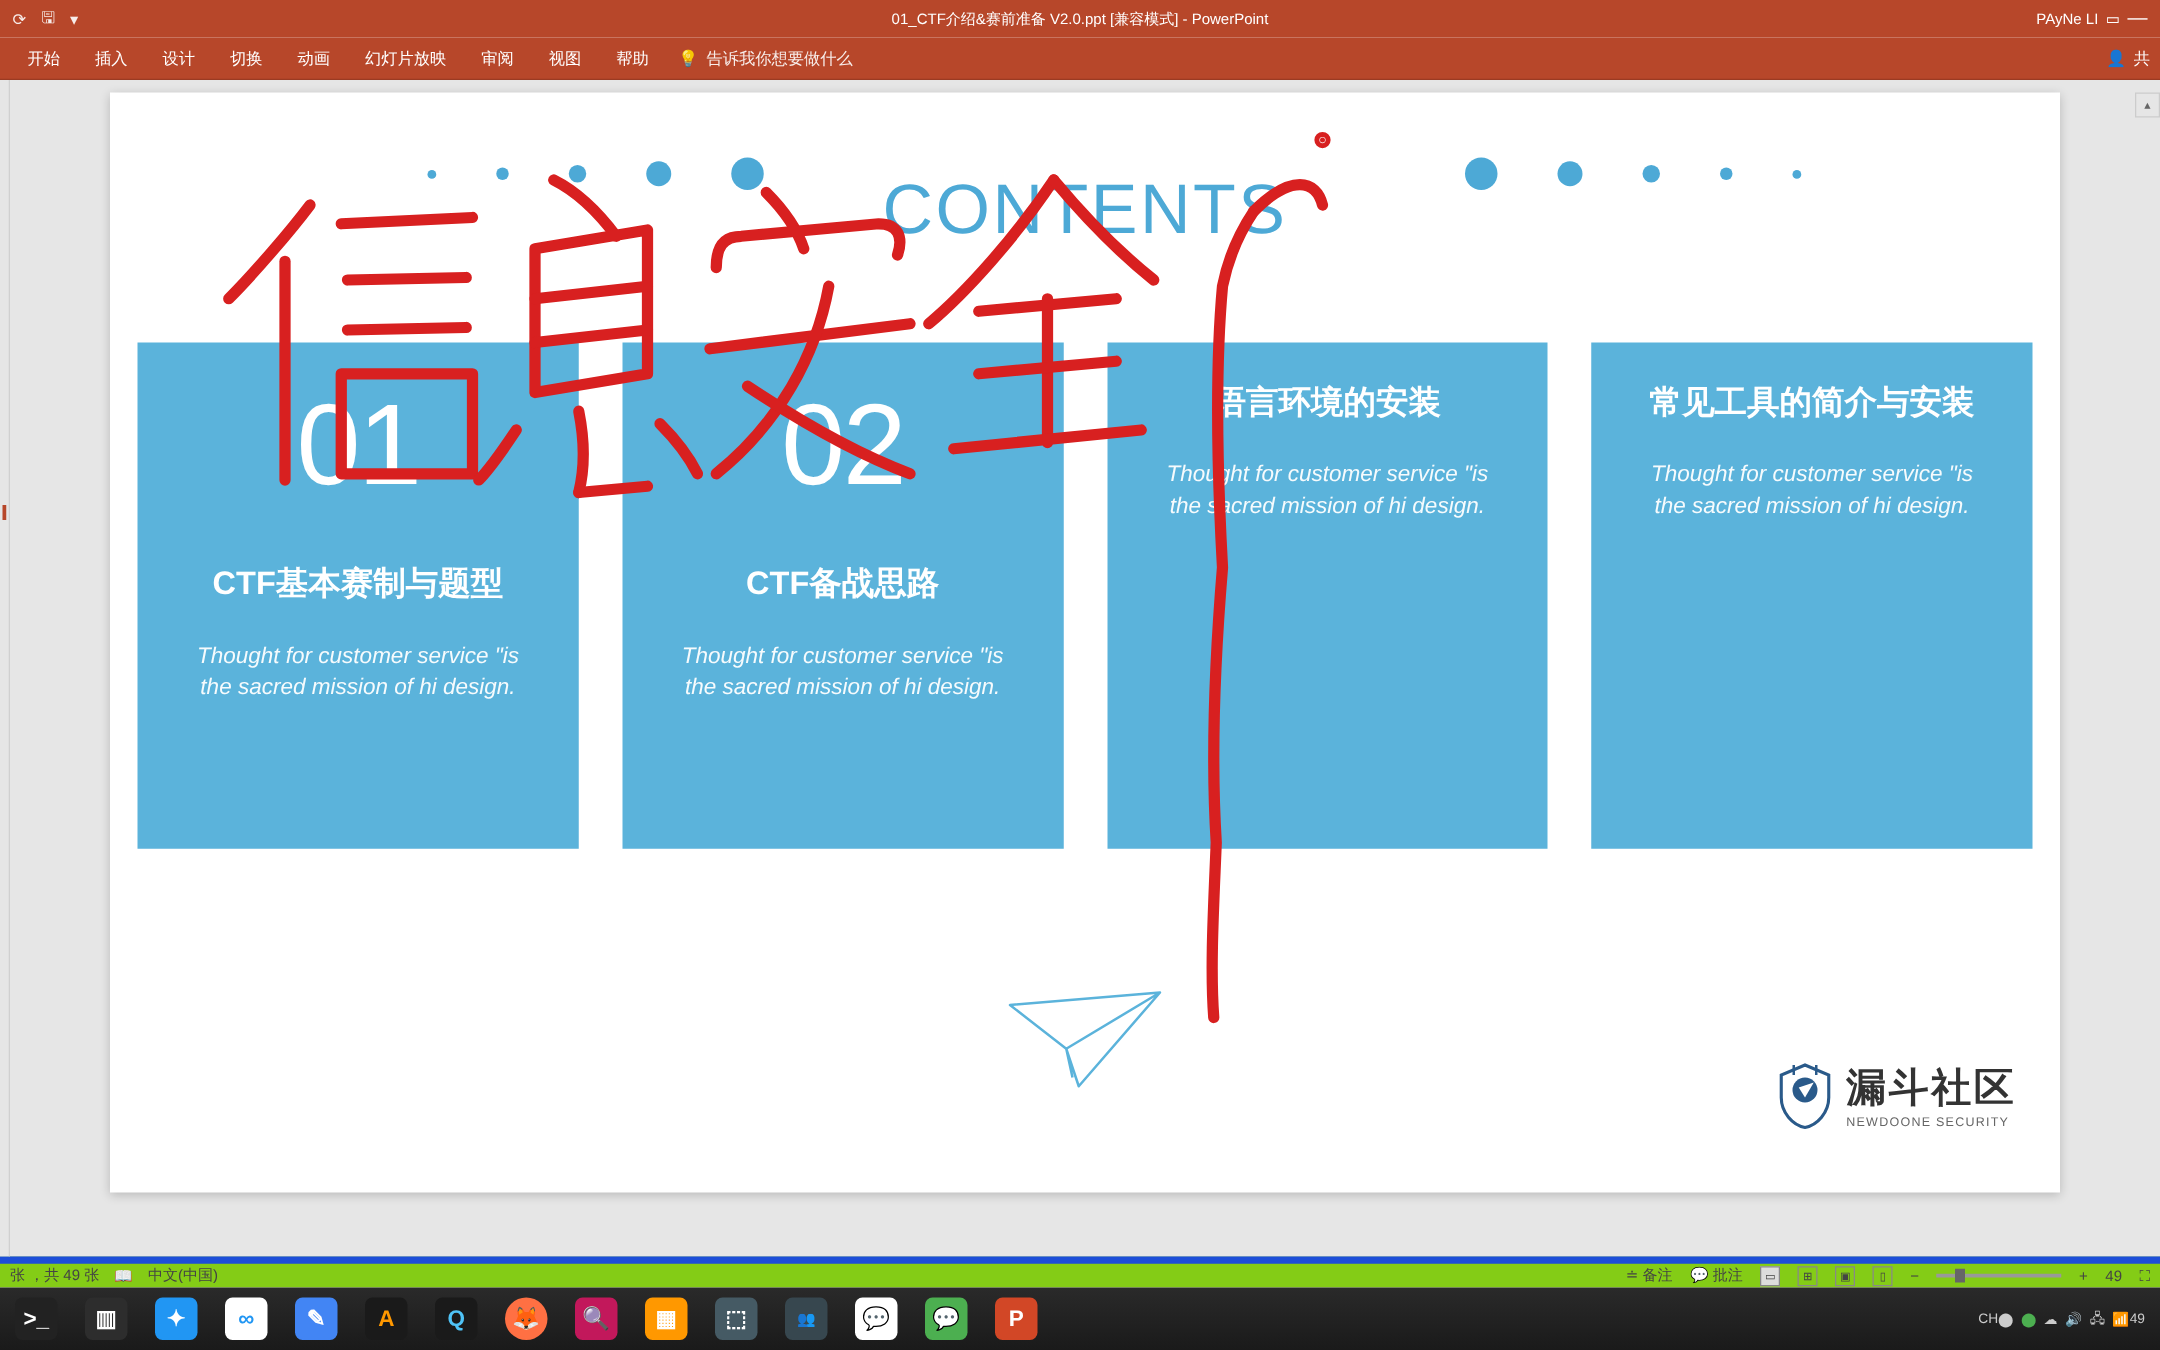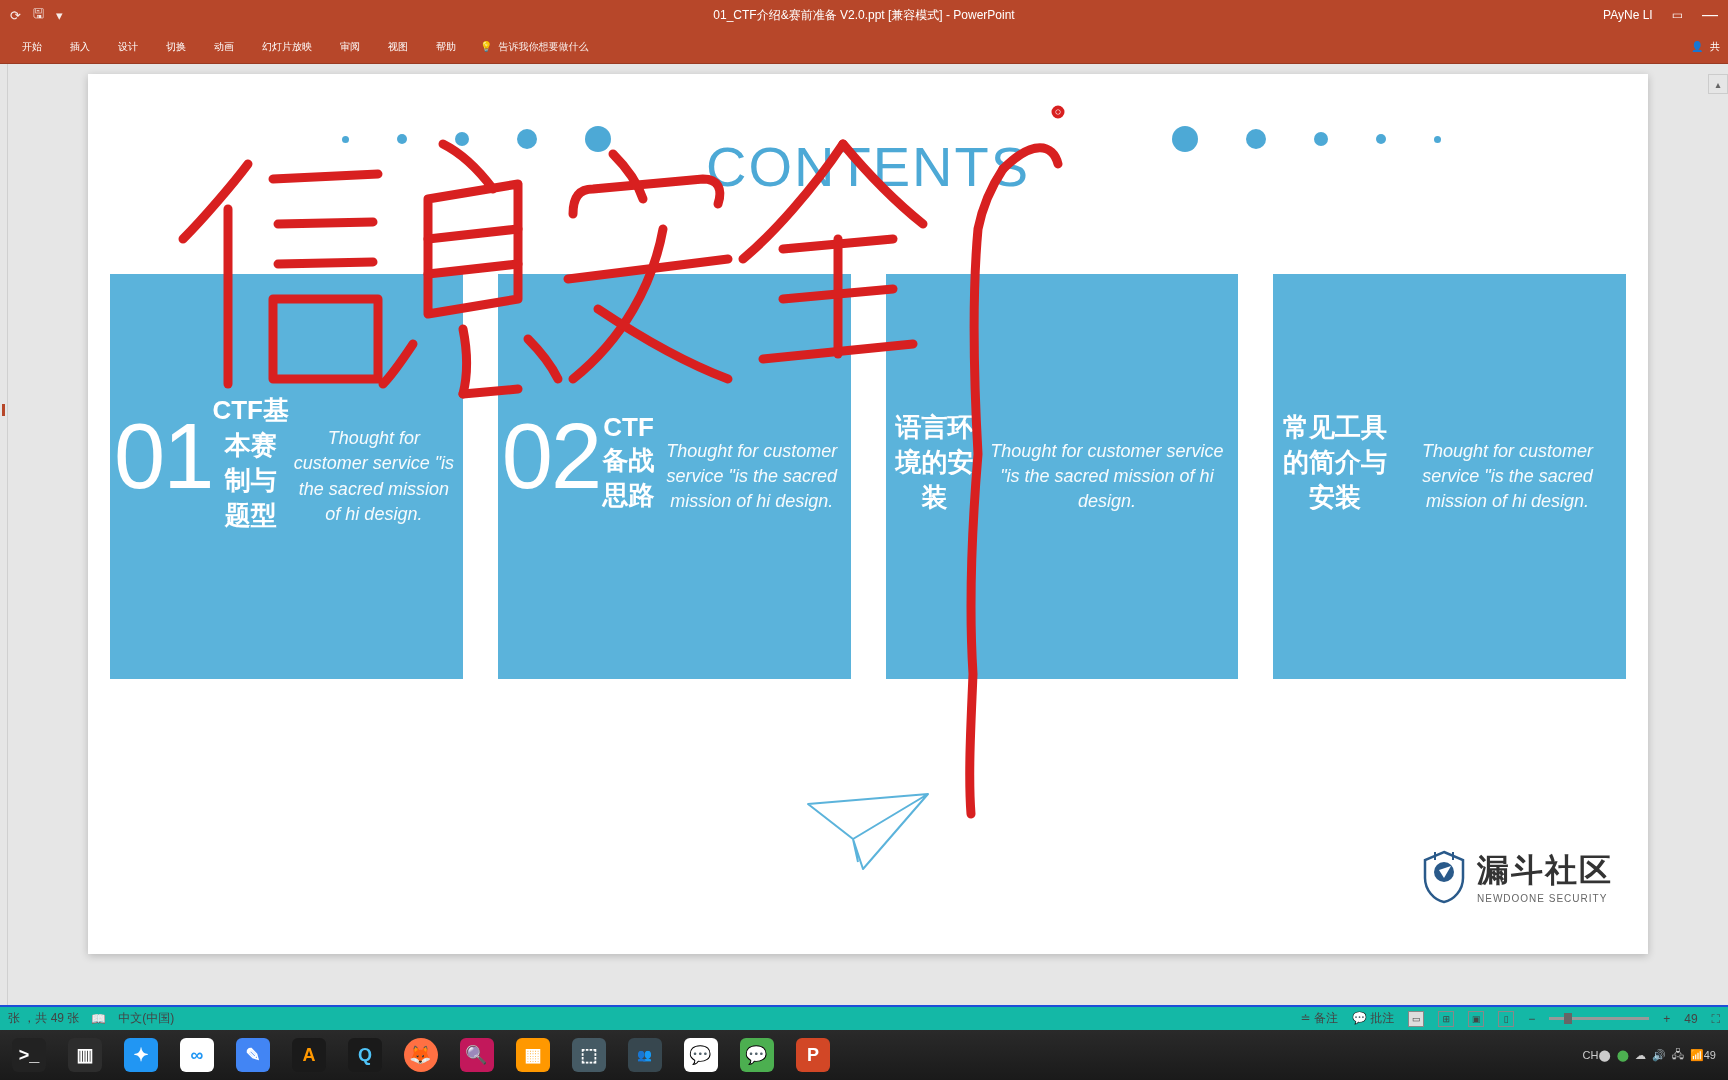--- a/index.html
+++ b/index.html
@@ -22,7 +22,7 @@
     }
     .titlebar-left { display: flex; align-items: center; gap: 12px; padding-left: 10px; }
     .titlebar-center { position: absolute; left: 50%; transform: translateX(-50%); }
-    .titlebar-right { position: absolute; right: 10px; display: flex; align-items: center; gap: 19px; }
+    .titlebar-right { position: absolute; right: 10px; display: flex; align-items: center; gap: 6px; }
     .titlebar .icon { opacity: 0.9; font-size: 13px; }
     .ribbon {
       height: 34px;

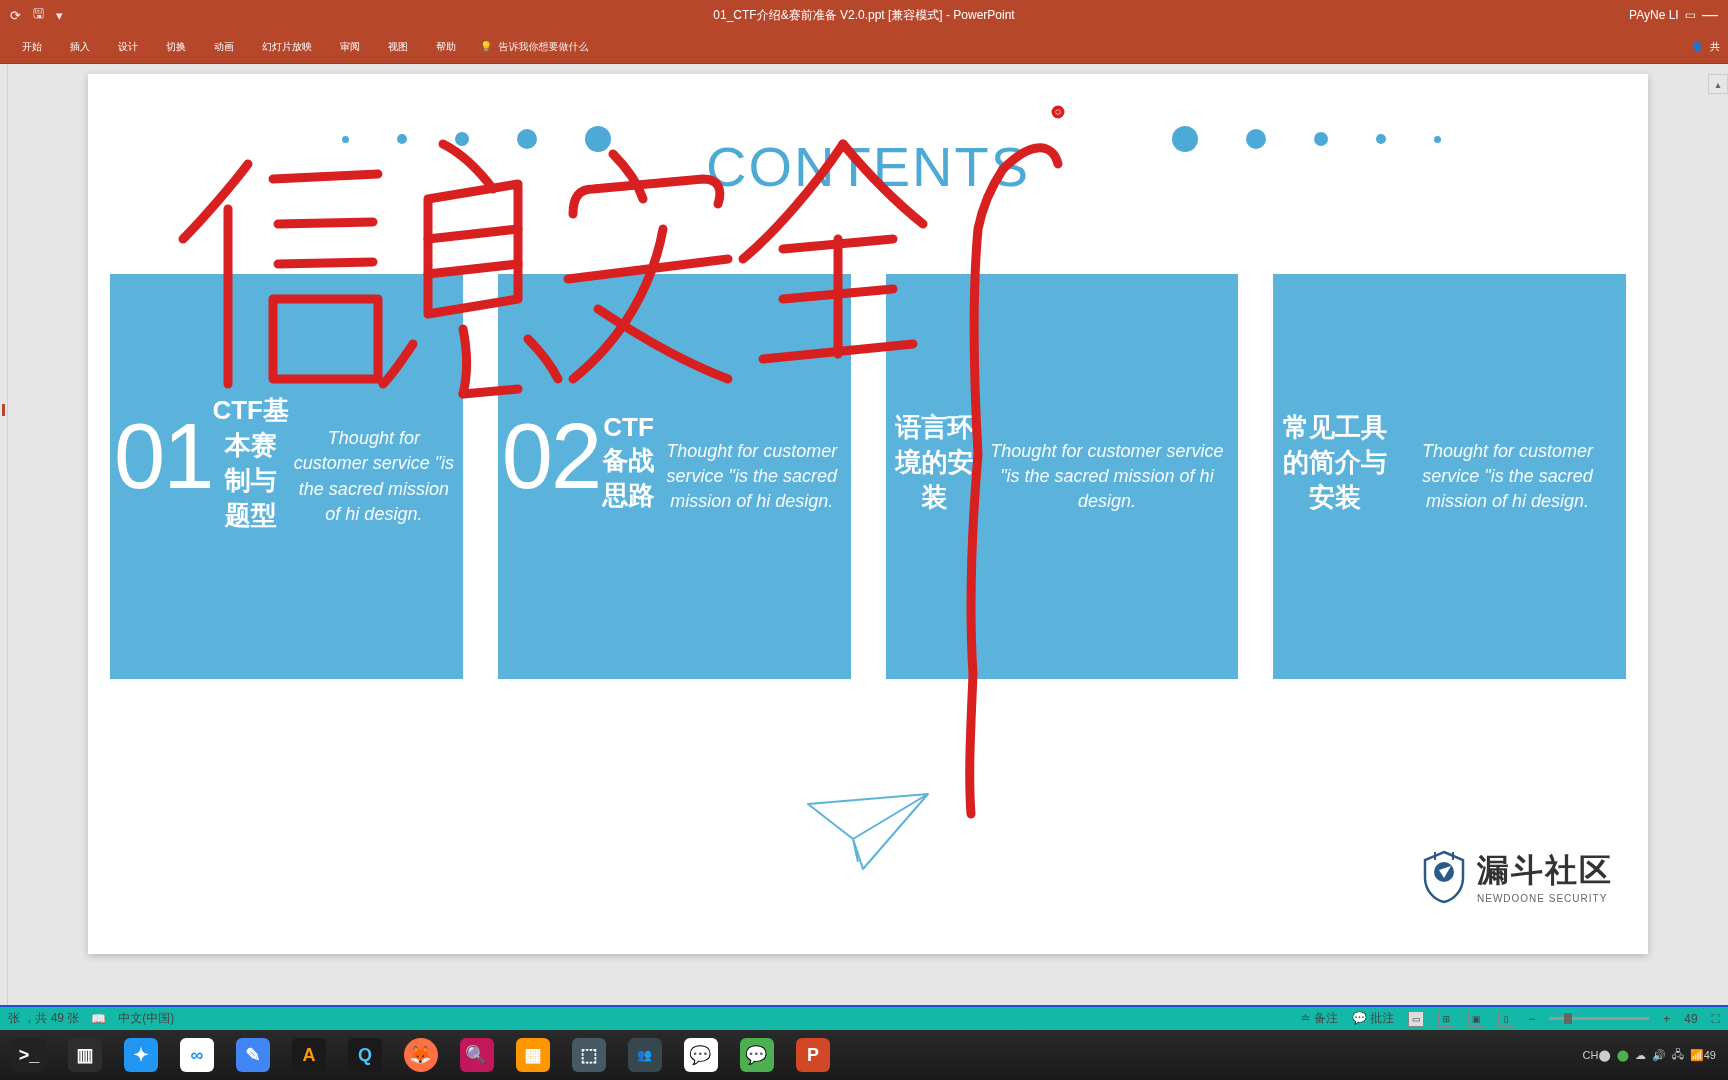--- a/index.html
+++ b/index.html
@@ -30,7 +30,7 @@
       color: #fff;
       display: flex;
       align-items: center;
-      font-size: 10px;
+      font-size: 13px;
       padding-left: 8px;
       border-bottom: 1px solid #9a3b23;
     }

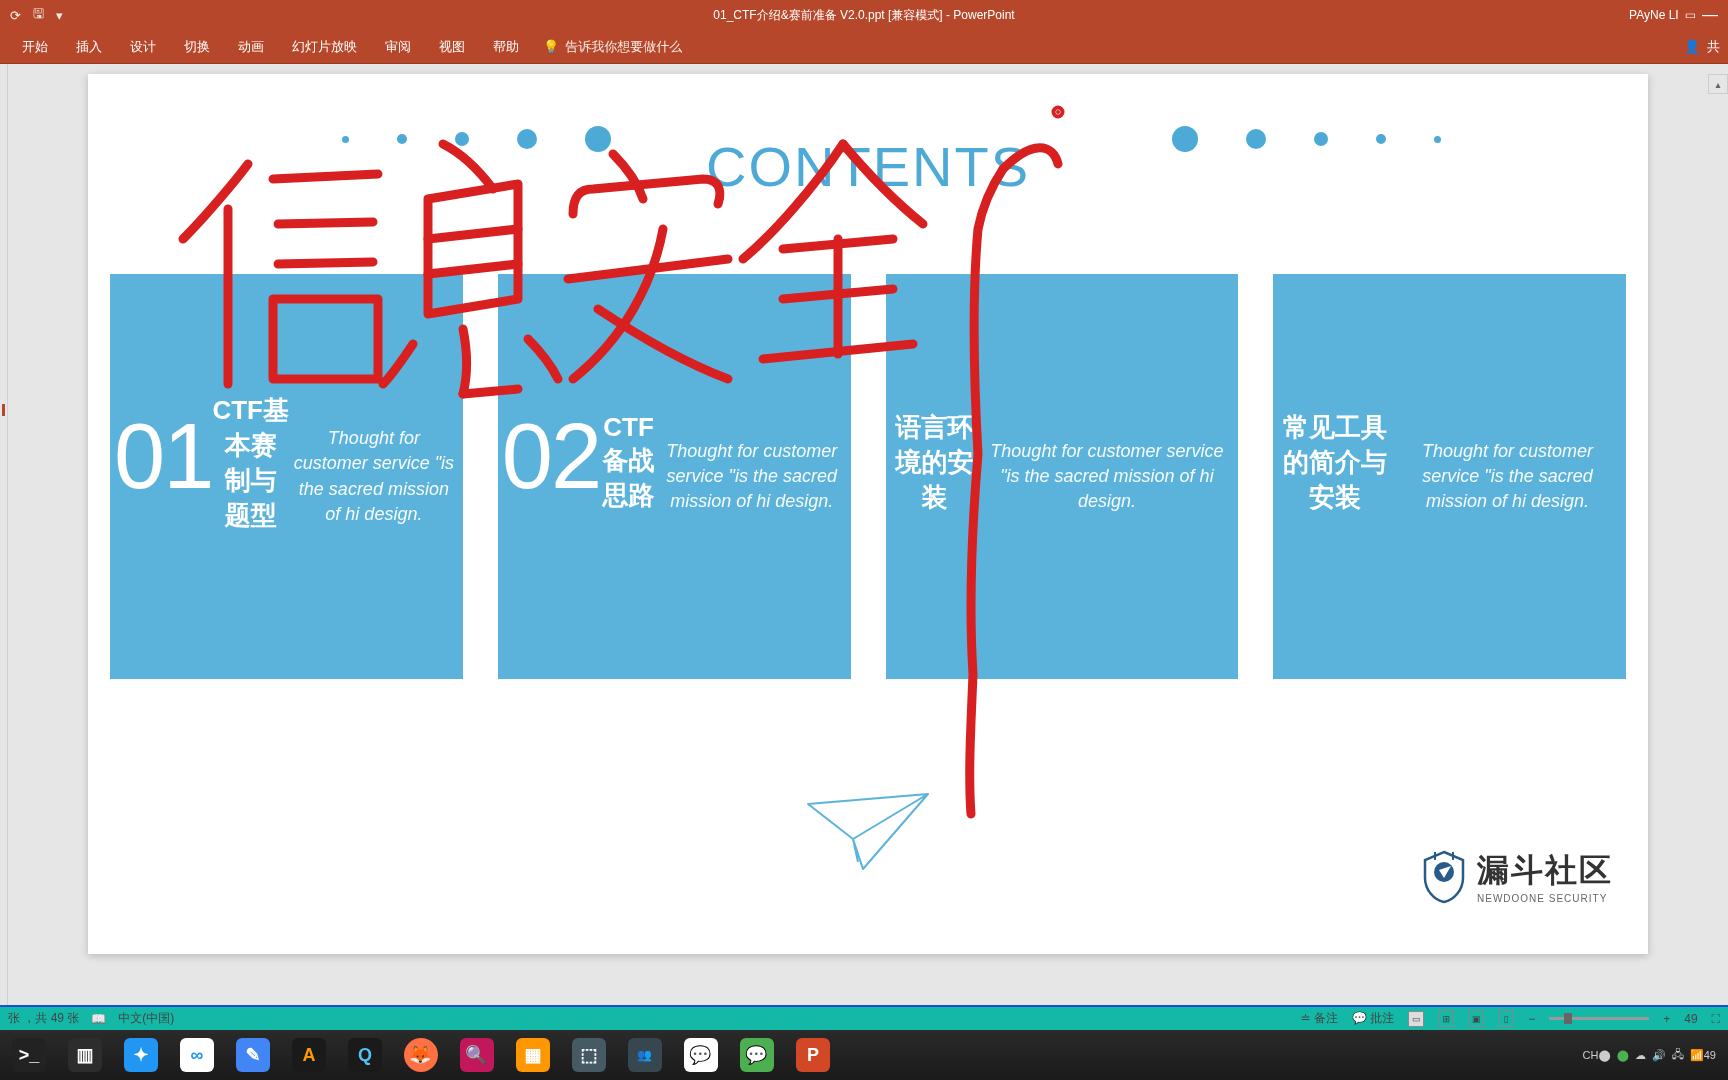--- a/index.html
+++ b/index.html
@@ -110,9 +110,9 @@
       background: #5bb3db;
       color: #fff;
       display: flex;
-      flex-direction: row;
-      align-items: center;
-      padding: 30px 4px;
+      flex-direction: column;
+      align-items: center;
+      padding: 30px 38px;
     }
     .card-num {
       font-size: 92px;

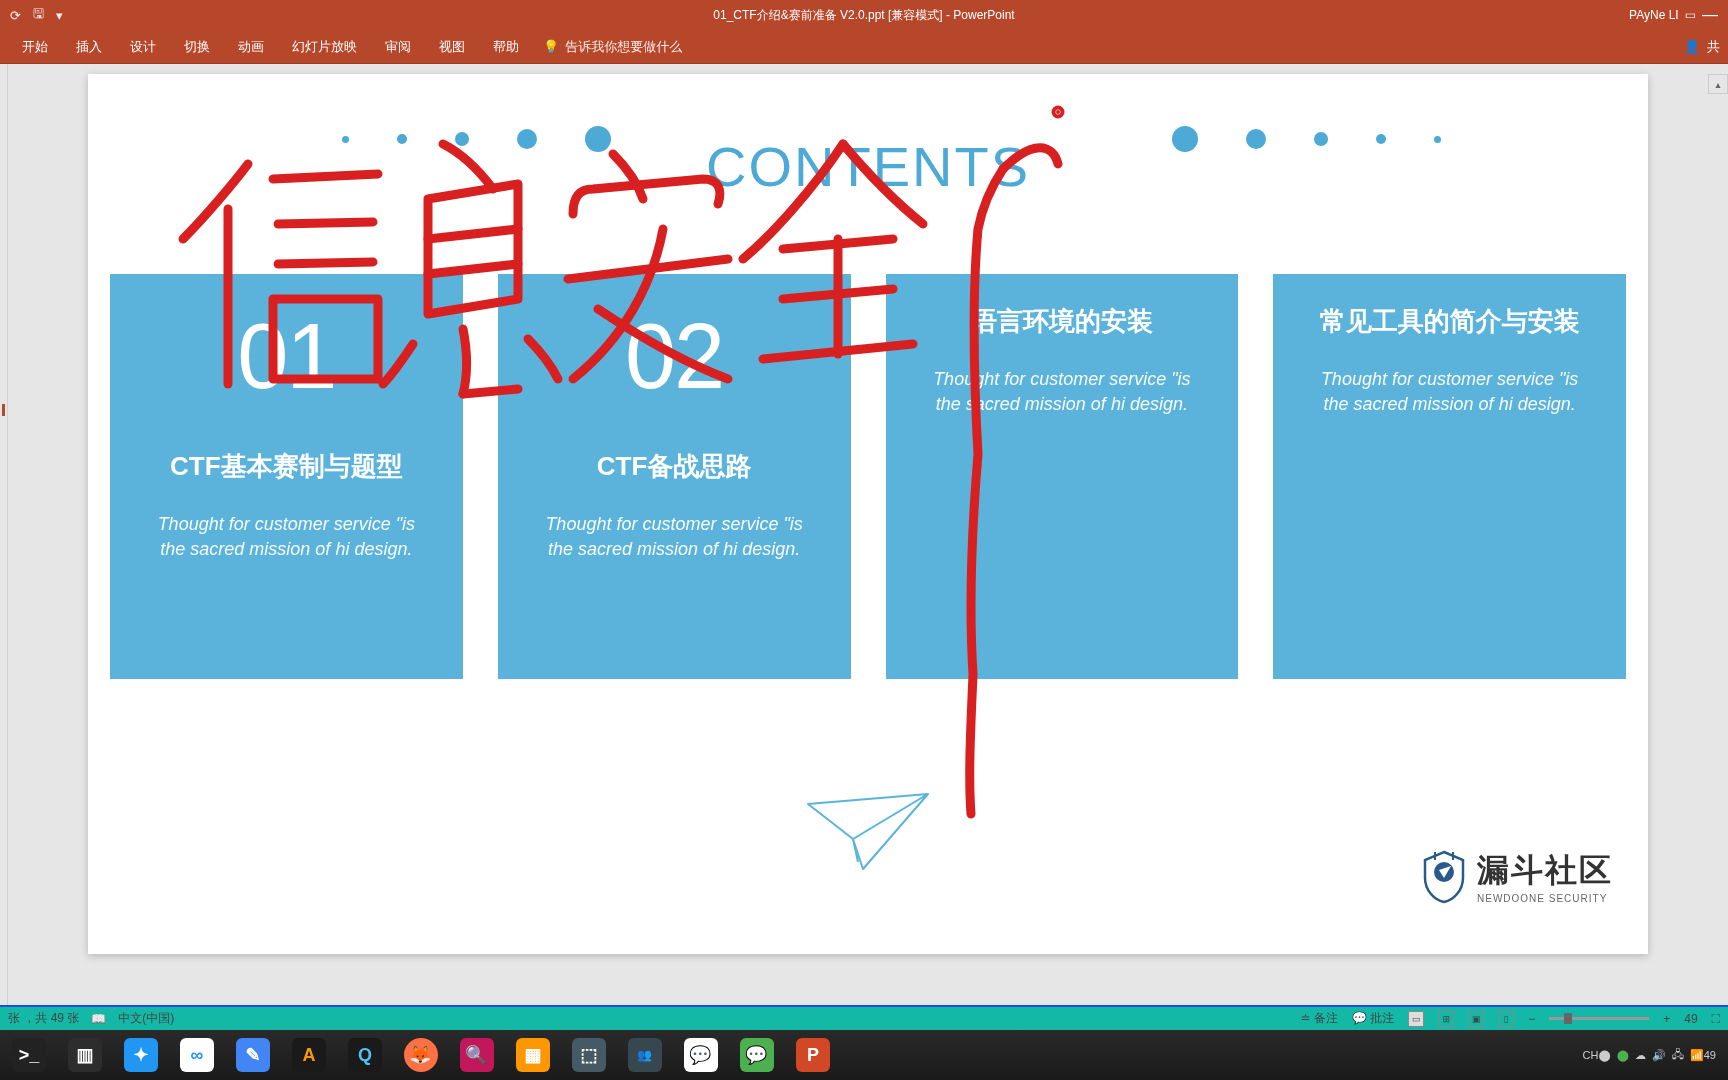--- a/index.html
+++ b/index.html
@@ -159,8 +159,8 @@
     }
     .statusbar {
       height: 25px;
-      background: #14b8a6;
-      border-top: 2px solid #1d4ed8;
+      background: #84cc16;
+      border-top: 6px solid #1d4ed8;
       display: flex;
       align-items: center;
       font-size: 12px;

